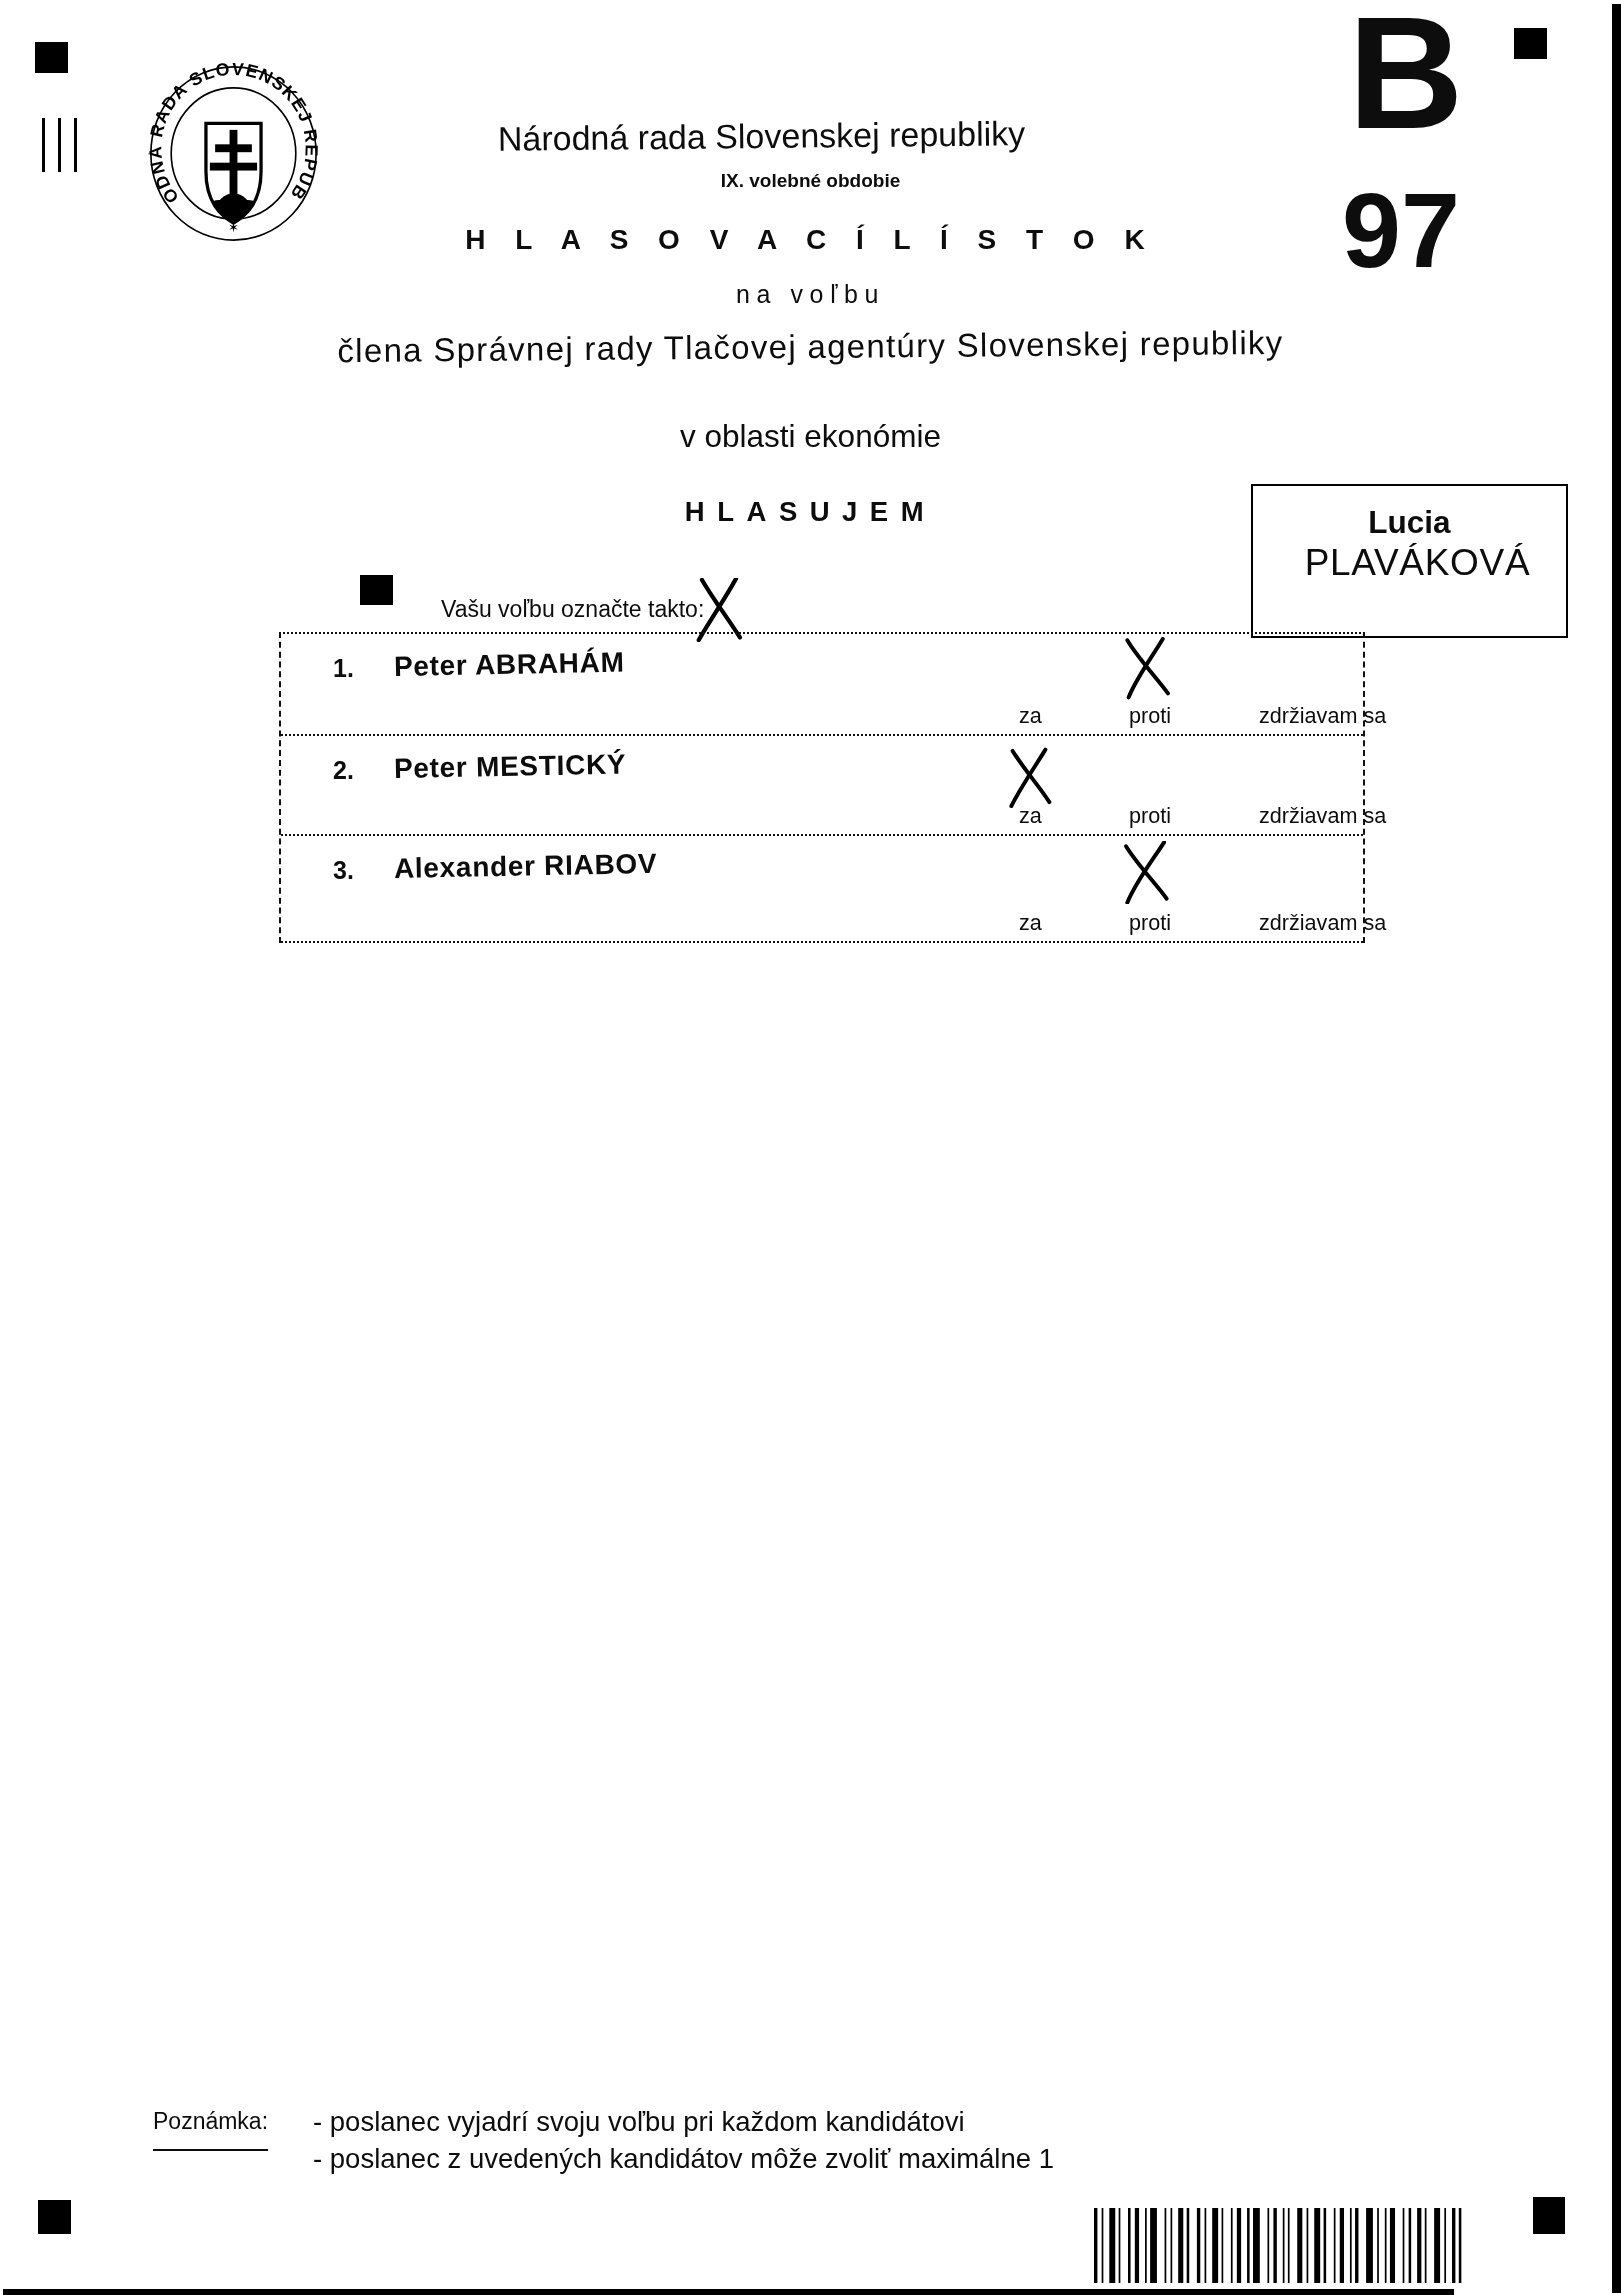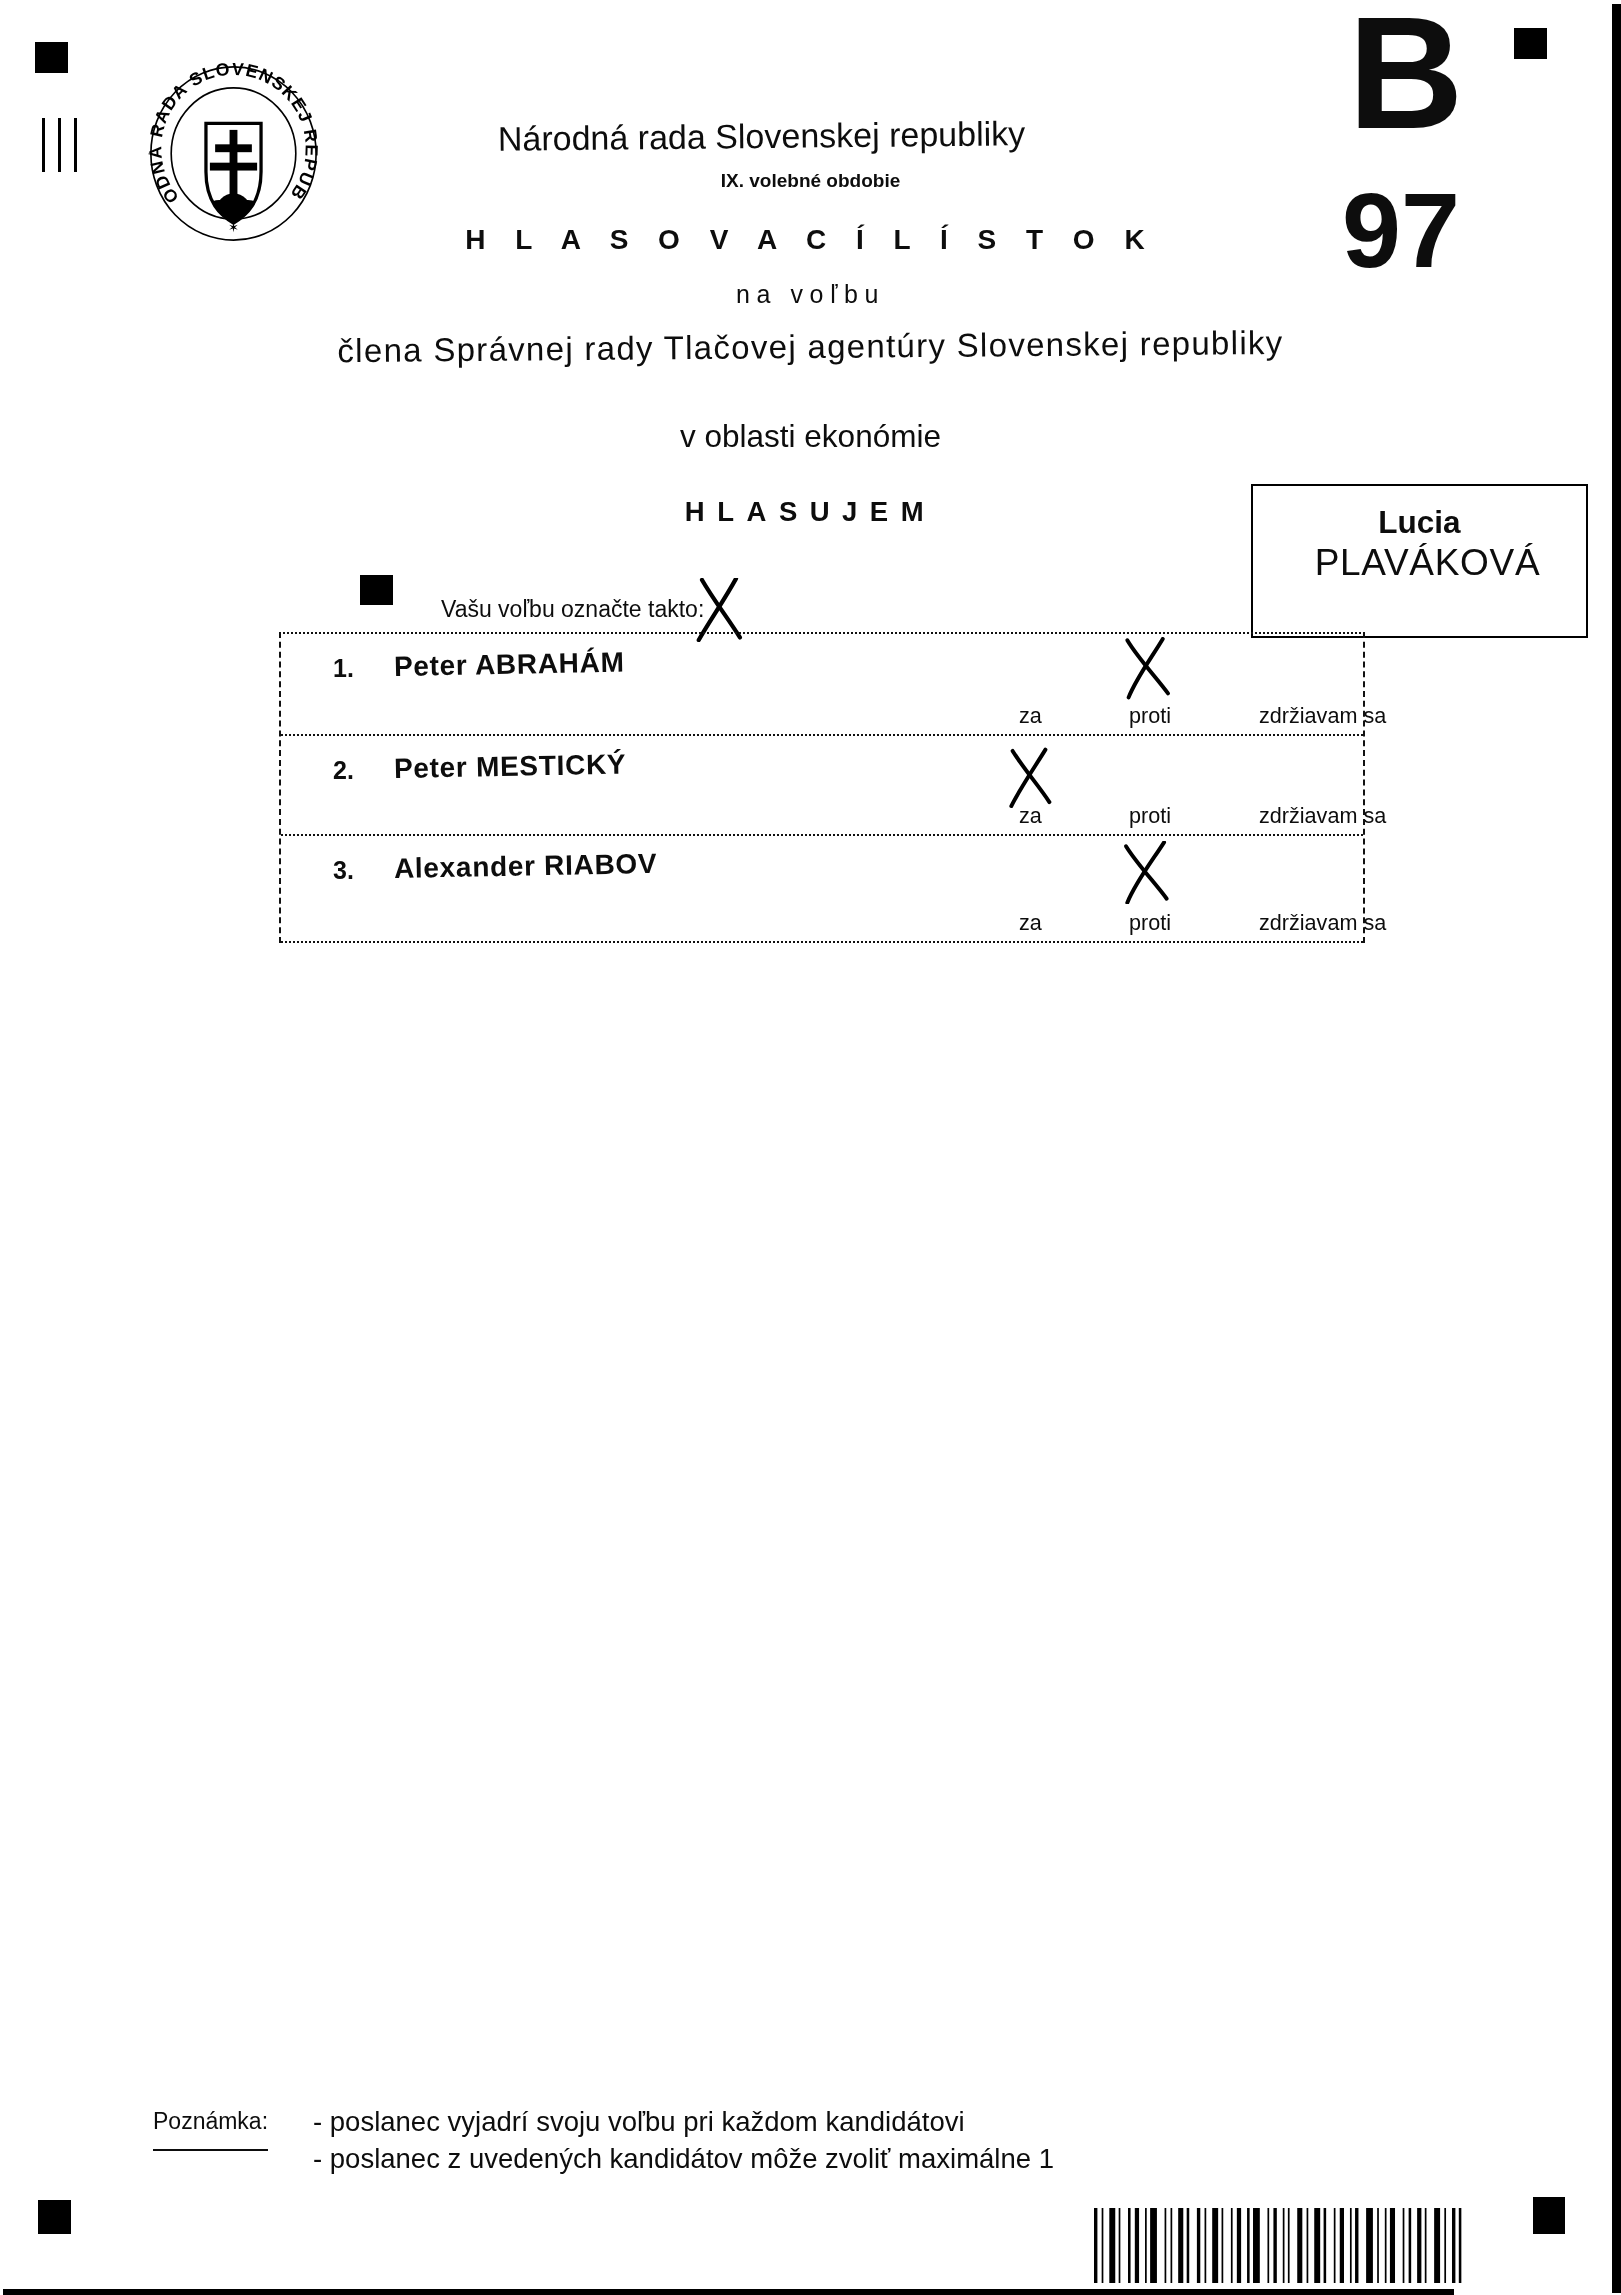--- a/index.html
+++ b/index.html
@@ -26,7 +26,7 @@
   .code-letter{left:1348px;top:-7.2px;font-size:160px;font-weight:700;line-height:1;}
   .code-number{left:1342px;top:177px;font-size:106px;font-weight:700;line-height:1;}
   
-  .stamp{left:1251px;top:484px;width:313px;height:150px;border:2.6px solid #000;text-align:center;padding-left:20px;}
+  .stamp{left:1251px;top:484px;width:313px;height:150px;border:2.6px solid #000;text-align:center;}
   .stamp .l1{position:absolute;top:18.4px;left:0;width:100%;font-size:31.5px;font-weight:700;}
   .stamp .l2{position:absolute;top:56px;left:8px;width:100%;font-size:37px;font-weight:400;letter-spacing:0.7px;}
   

